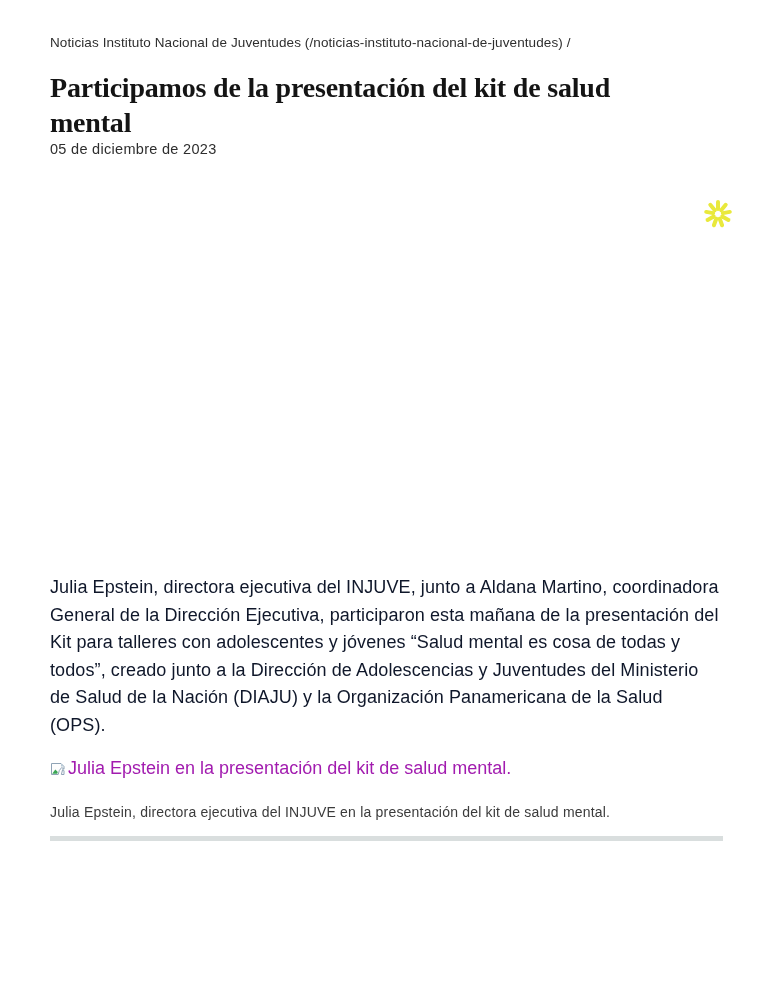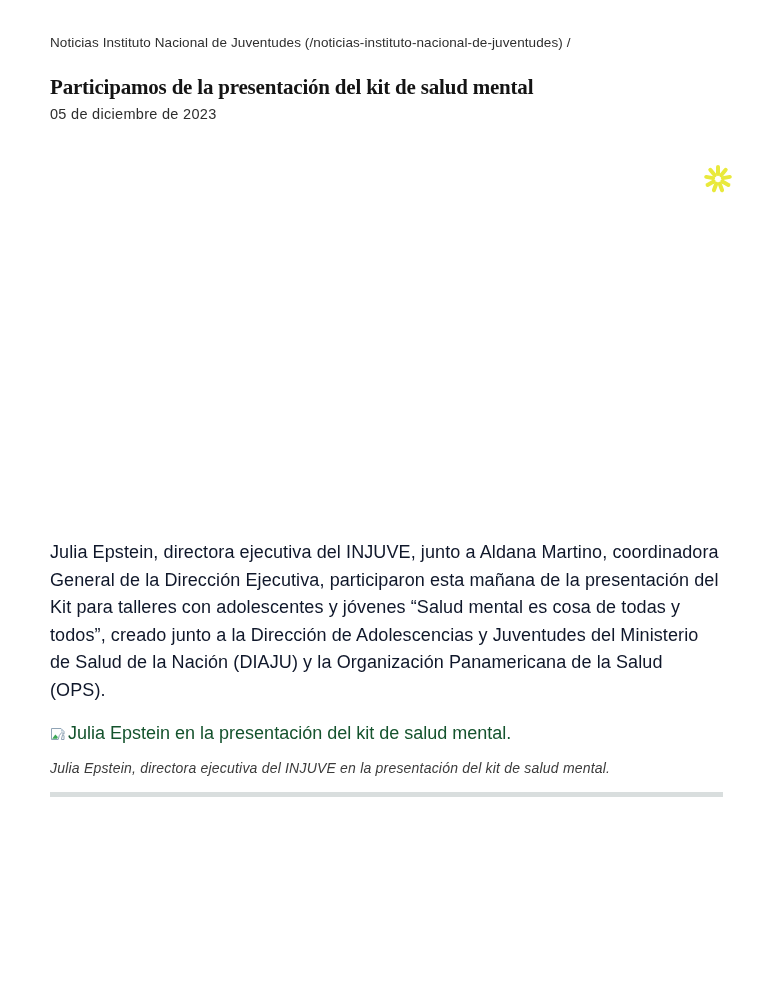--- a/index.html
+++ b/index.html
@@ -36,7 +36,7 @@
     max-width: 640px;
     font-family: "Liberation Serif", "DejaVu Serif", serif;
     font-weight: 700;
-    font-size: 21px;
+    font-size: 28px;
     line-height: 35px;
     color: #141414;
     letter-spacing: -0.2px;

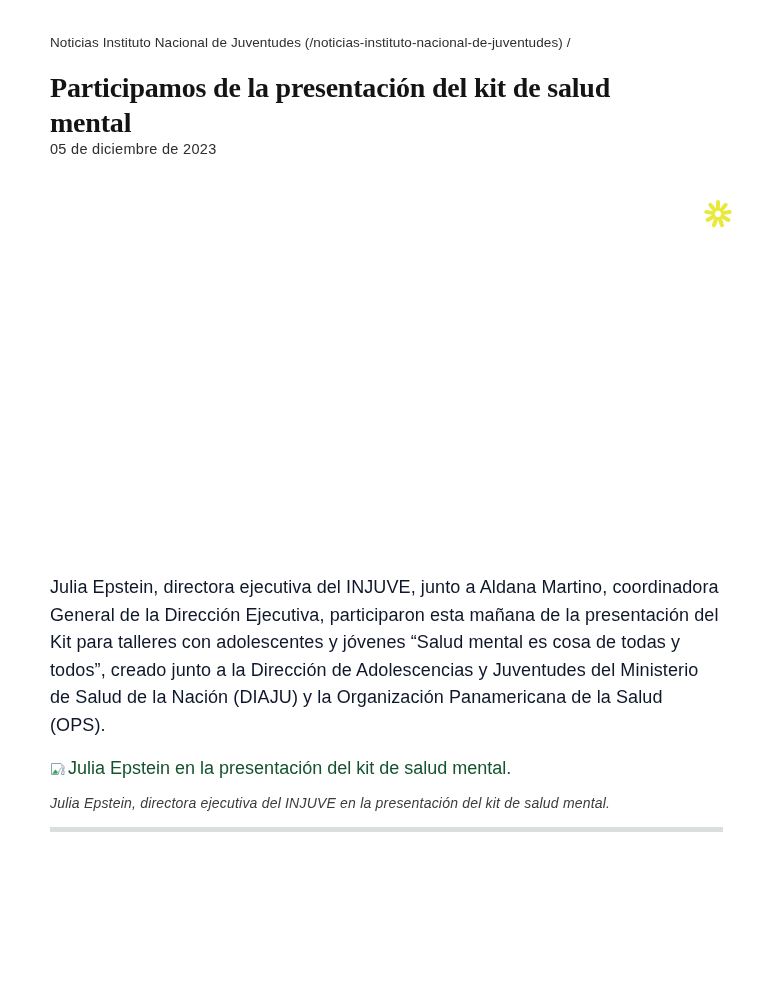--- a/index.html
+++ b/index.html
@@ -86,7 +86,7 @@
     align-items: center;
     font-size: 18px;
     line-height: 24px;
-    color: #14532d;
+    color: #a21caf;
   }
   .broken-row svg { flex: 0 0 auto; margin-right: 2px; margin-top: 2px; }
   

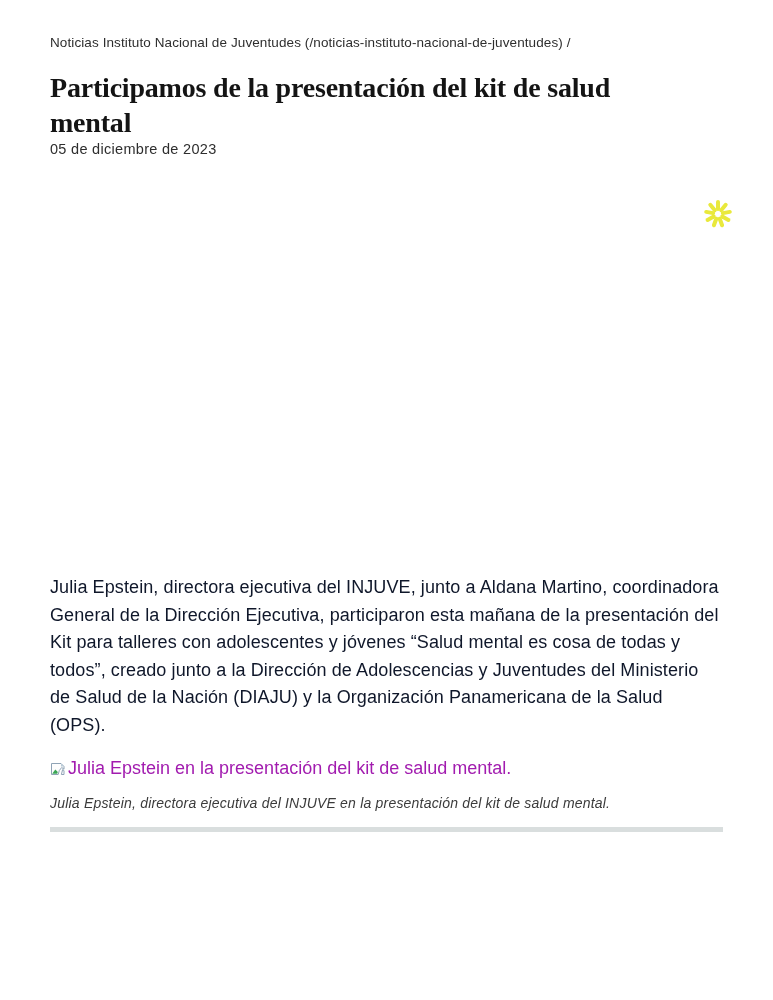--- a/index.html
+++ b/index.html
@@ -91,12 +91,11 @@
   .broken-row svg { flex: 0 0 auto; margin-right: 2px; margin-top: 2px; }
   
   .caption {
-    margin-top: 14px;
+    margin-top: 23px;
     font-size: 14px;
     line-height: 18px;
     color: #3b3b3b;
     letter-spacing: 0.2px;
-    font-style: italic;
   }
   
   .divider {

